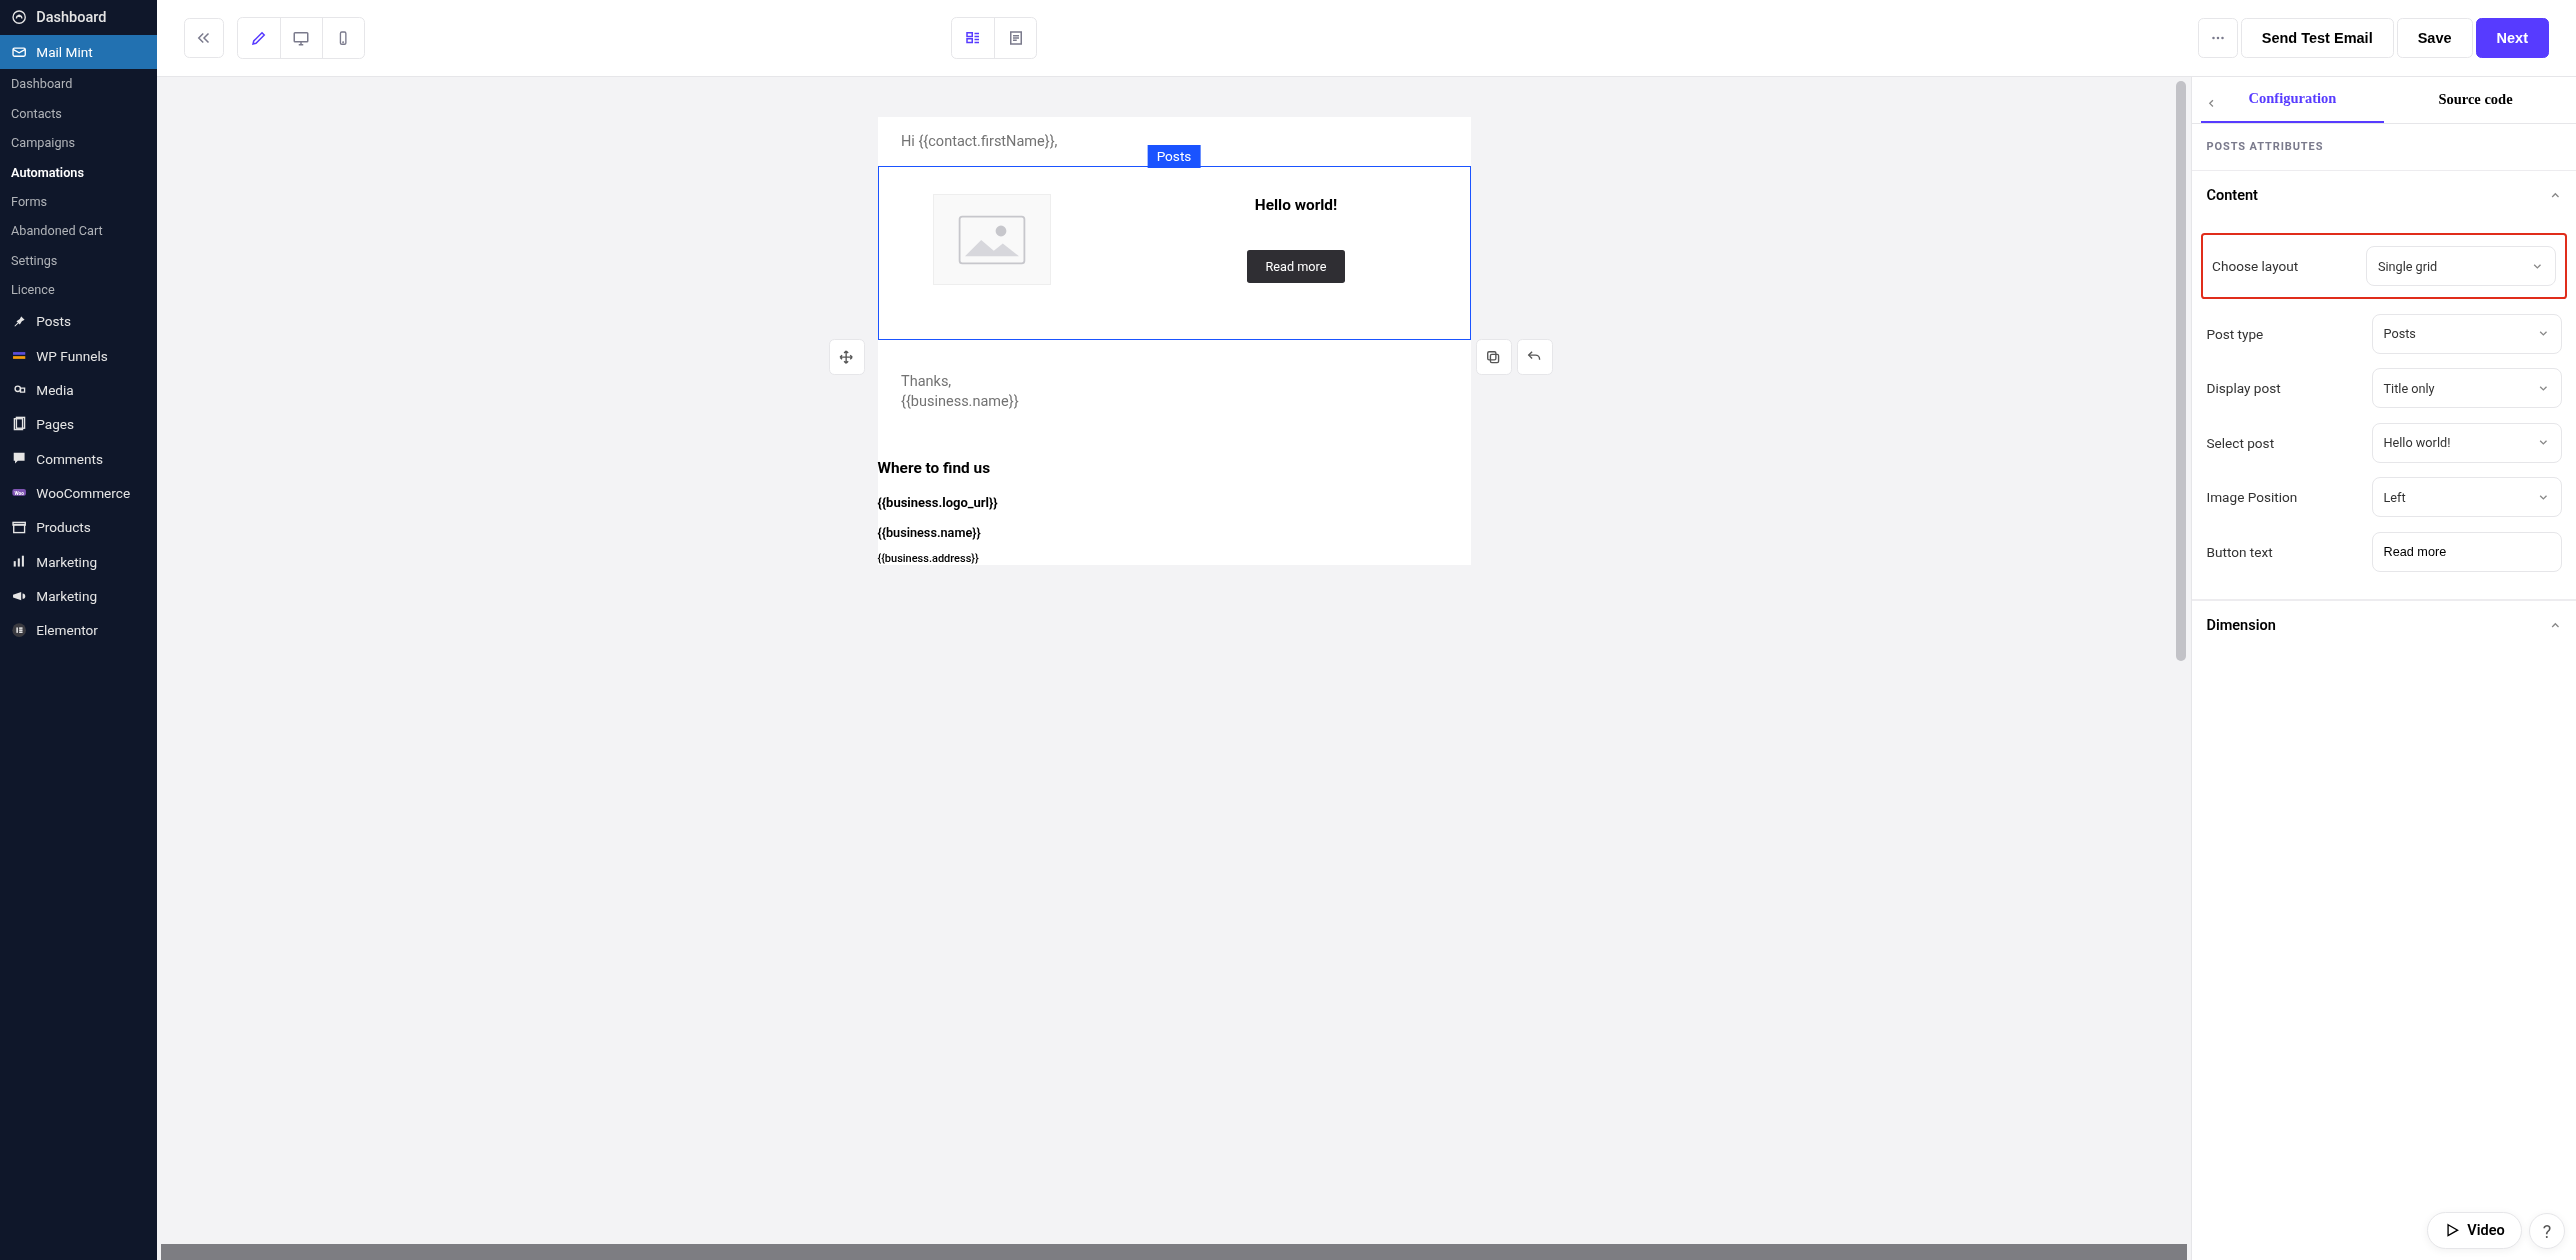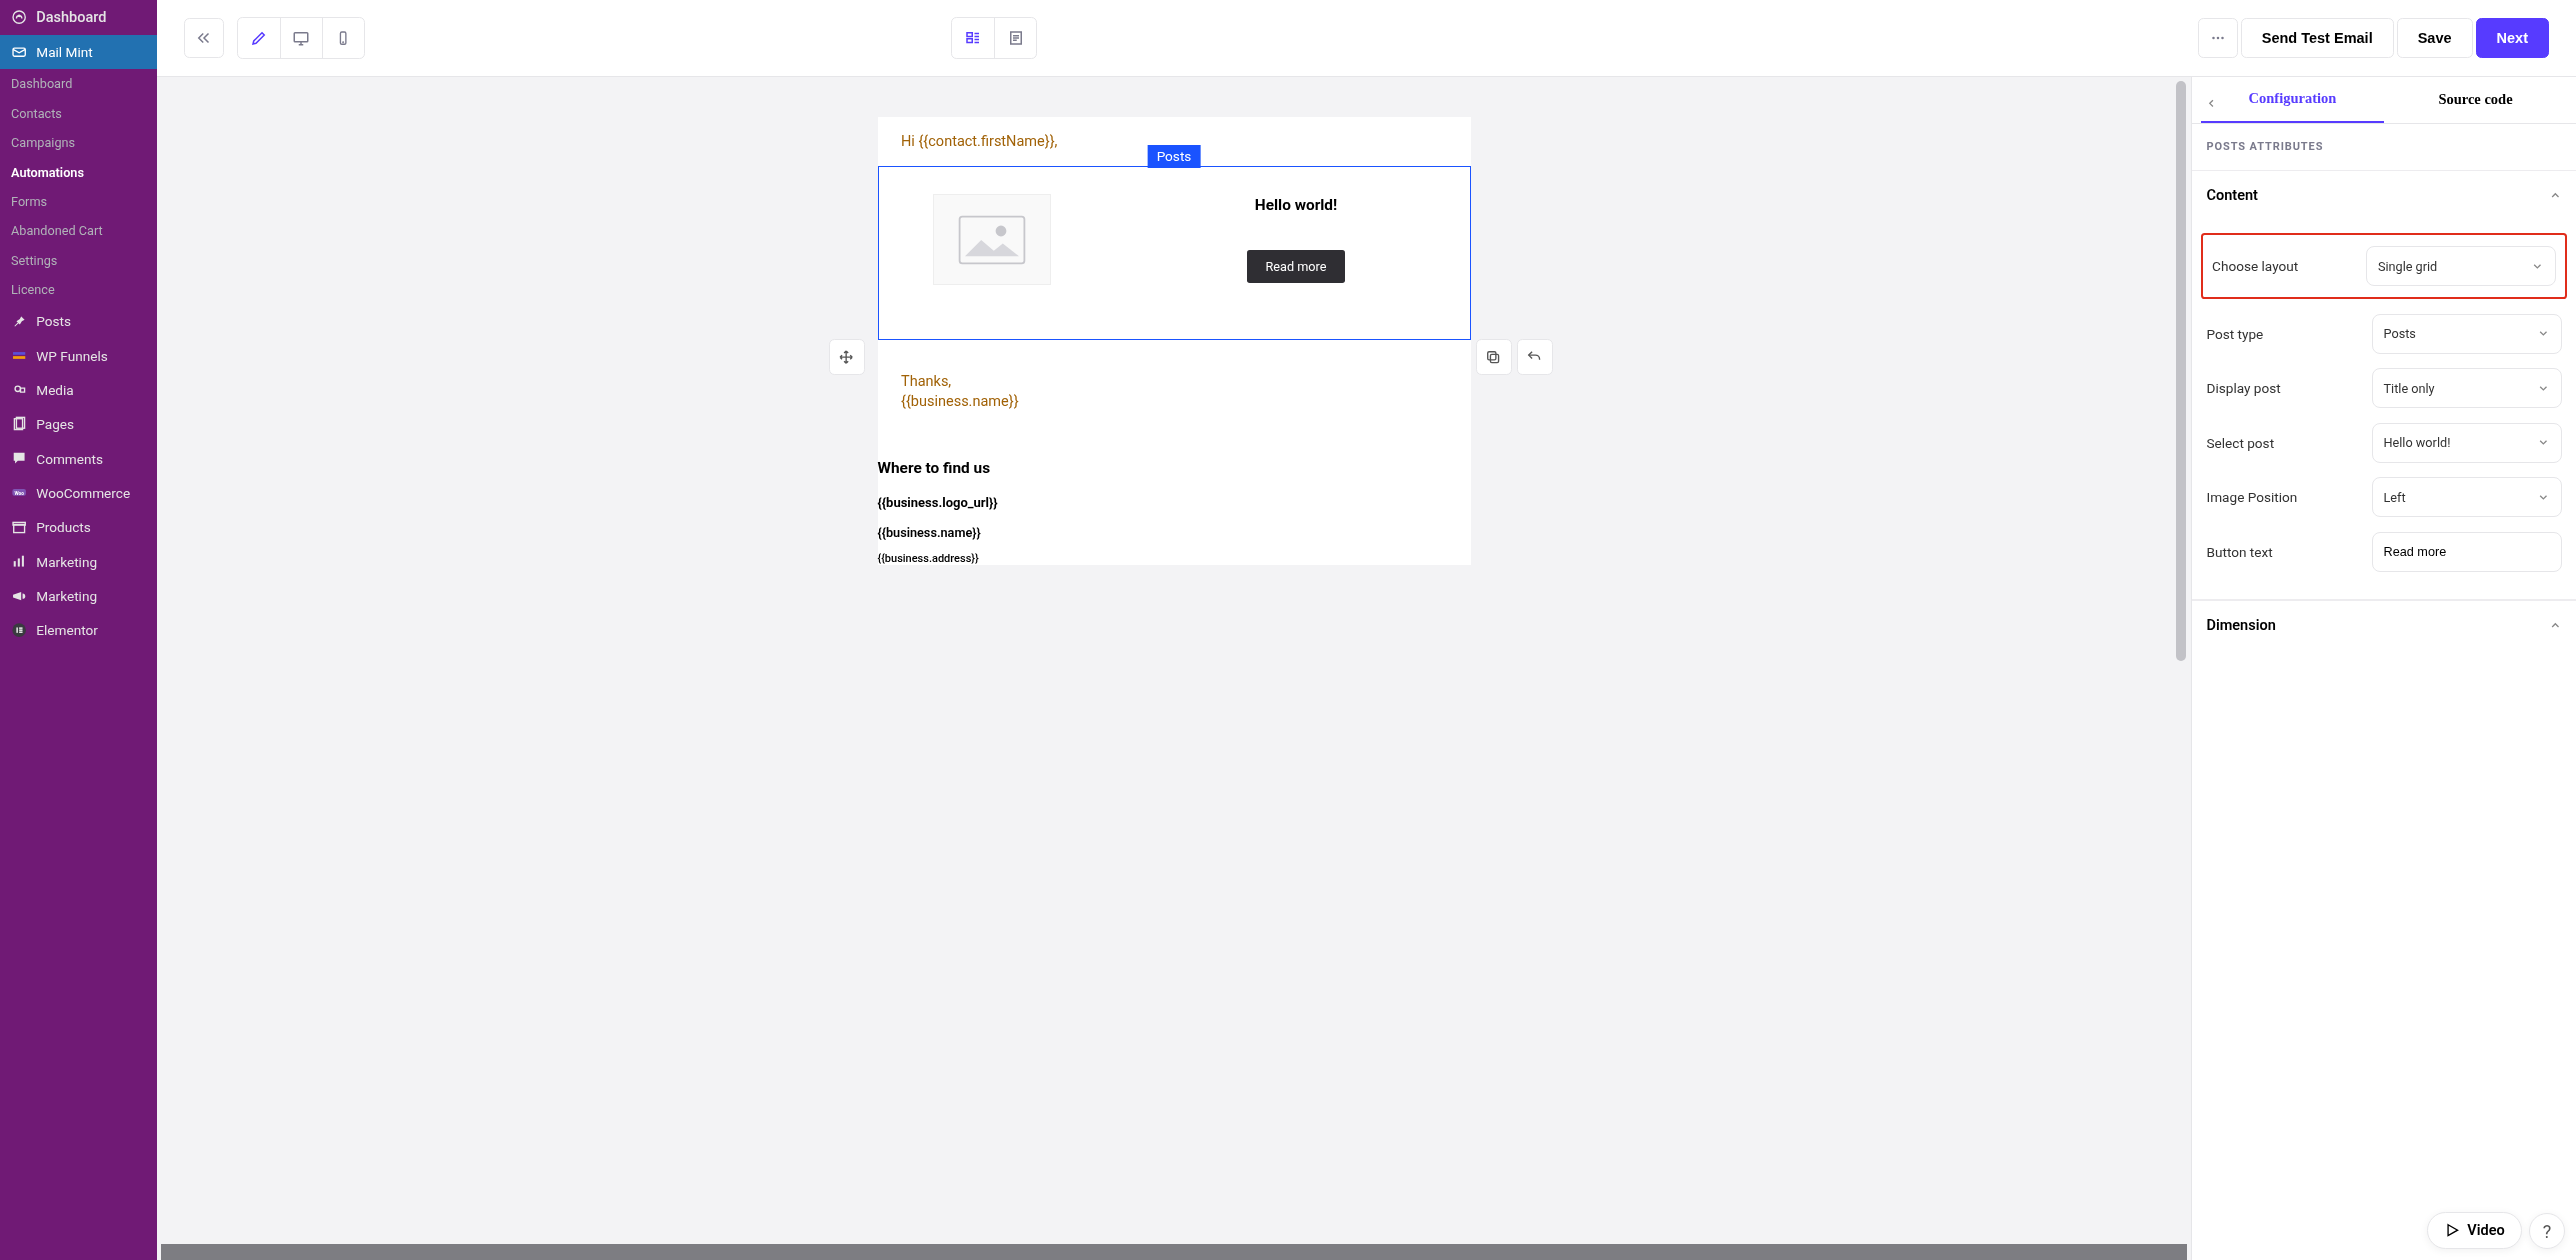--- a/index.html
+++ b/index.html
@@ -7,7 +7,7 @@
 .app { display: flex; height: 100vh; width: 100vw; }
 
 
-.sidebar { width: 157px; background: #701a75; color: #fff; display: flex; flex-direction: column; overflow-y: auto; flex-shrink: 0; }
+.sidebar { width: 157px; background: #0f172a; color: #fff; display: flex; flex-direction: column; overflow-y: auto; flex-shrink: 0; }
 .sb-item { display: flex; align-items: center; gap: 9px; padding: 9px 11px; color: #e5e5e5; cursor: pointer; font-size: 13.6px; }
 .sb-item.top { font-size: 14.5px; font-weight: 500; }
 .sb-item.active-parent { background: #2271b1; color: #fff; }

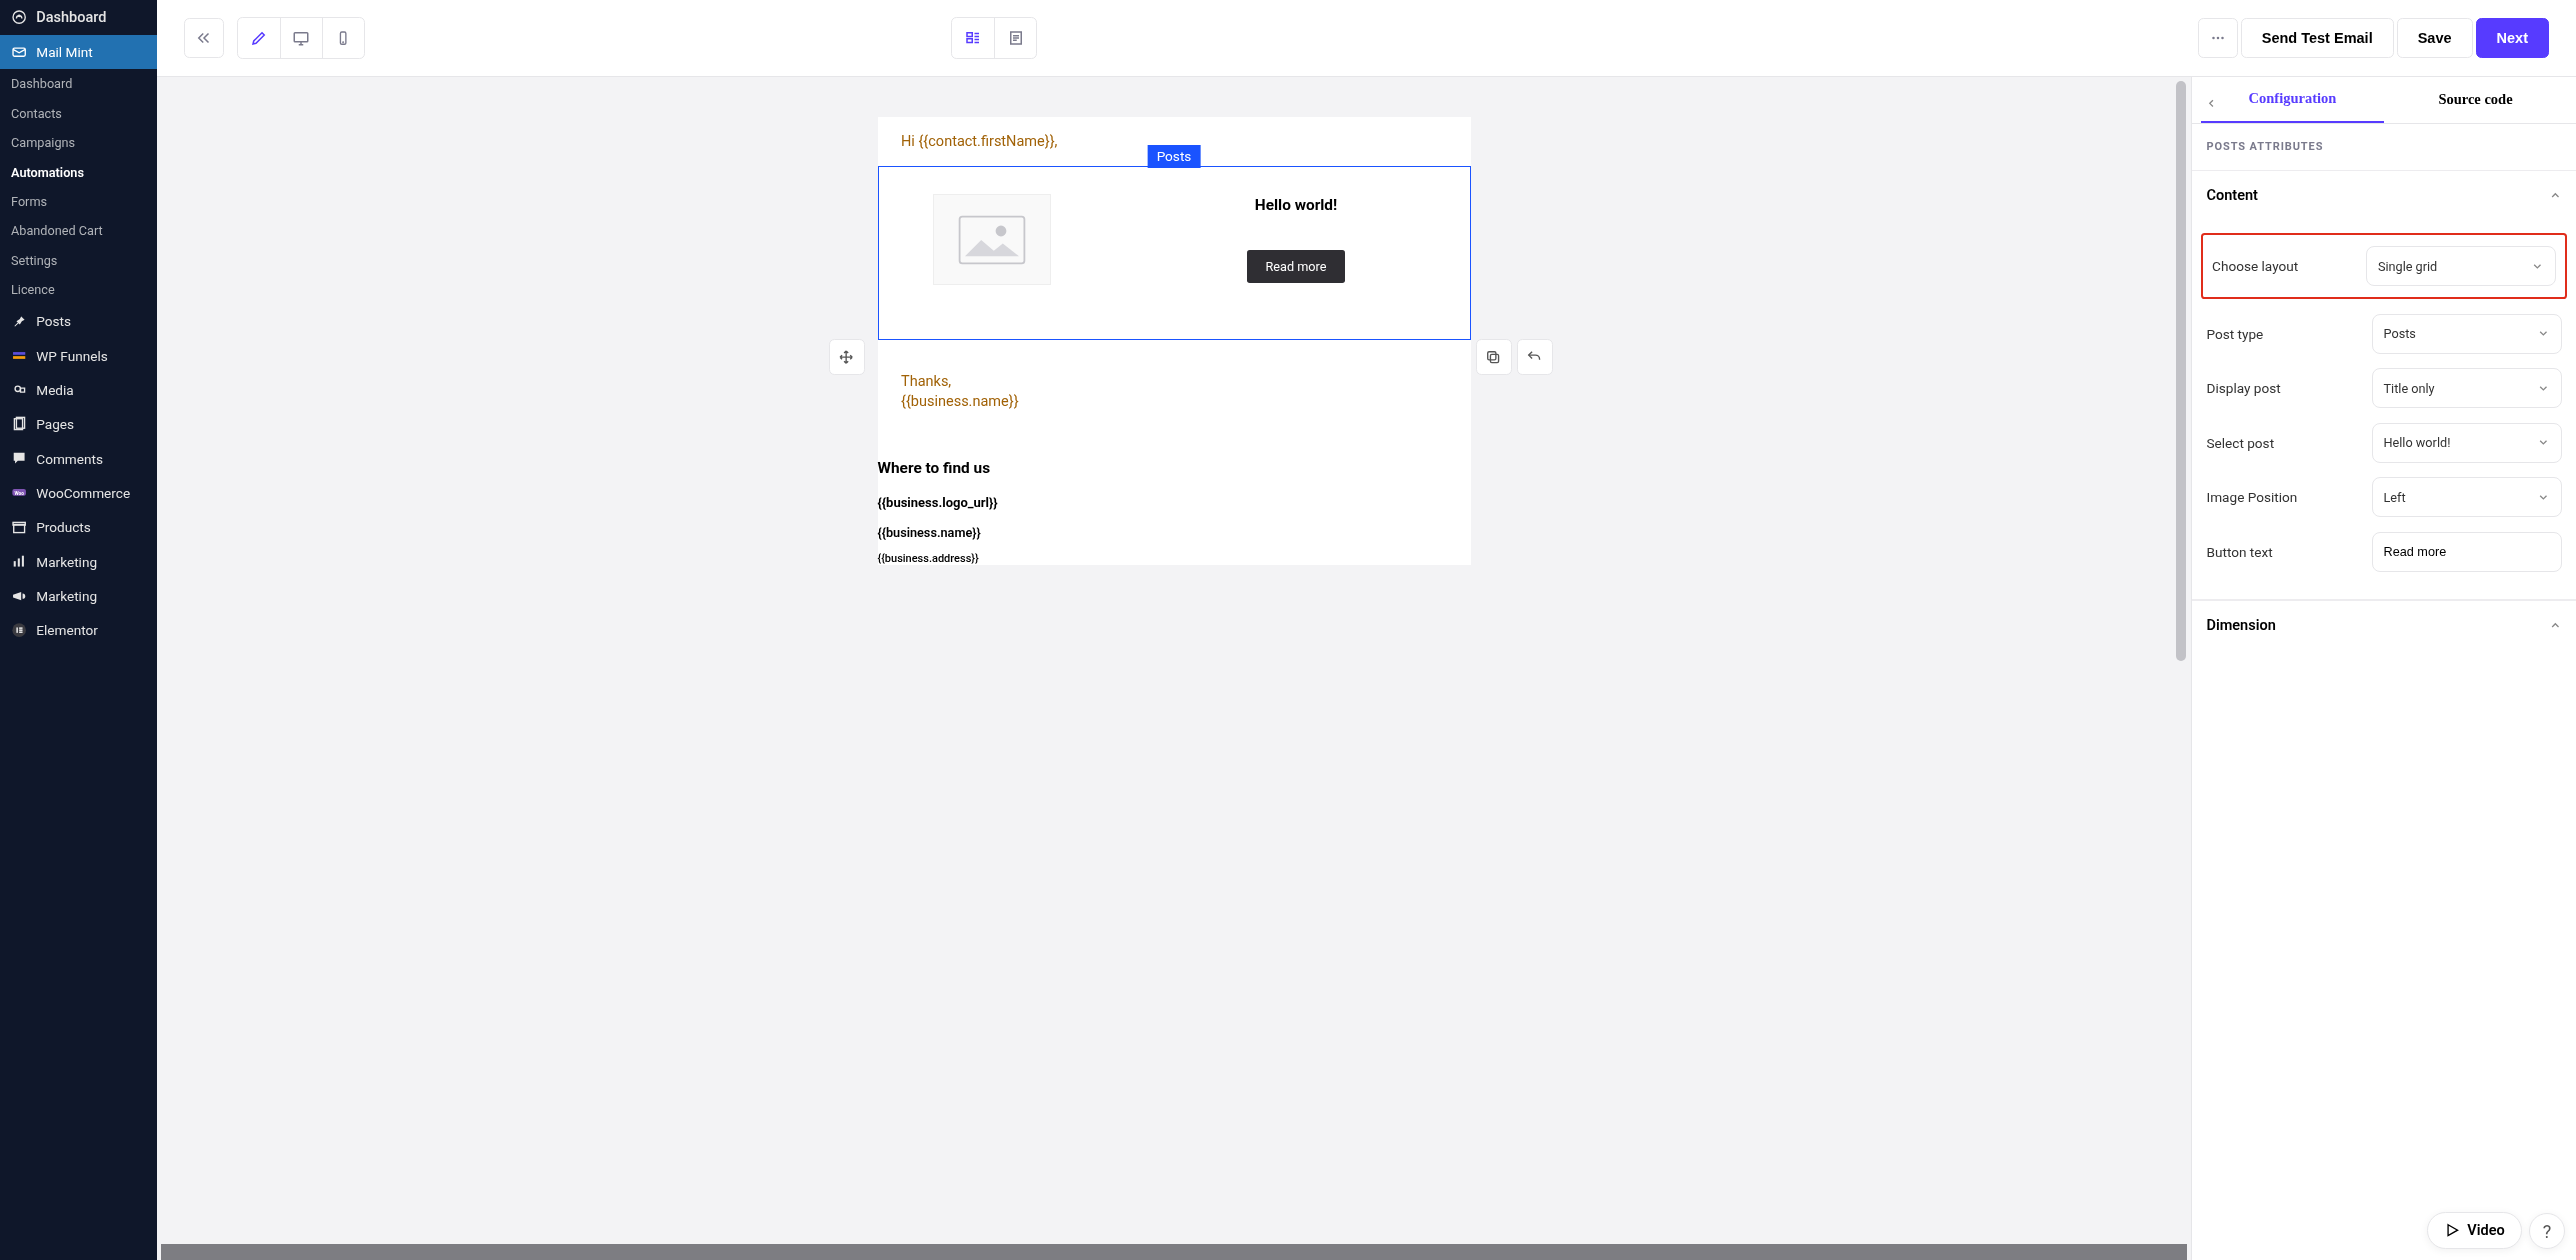--- a/index.html
+++ b/index.html
@@ -37,7 +37,7 @@
 .canvas-scroller { position: absolute; right: 5.4px; top: 3.6px; width: 10px; height: 580px; background: #c2c2c7; border-radius: 5.4px; }
 .canvas-outer { display: flex; justify-content: center; padding: 36px 0 0 0; position: relative; }
 .canvas { width: 593px; background: #fff; position: relative; }
-.c-line { padding: 16.3px 23.5px 3.6px; font-size: 14.5px; color: #a16207; }
+.c-line { padding: 16.3px 23.5px 3.6px; font-size: 14.5px; color: #737373; }
 .c-footer { text-align:left; padding-top: 27px; }
 .c-footer .t1 { font-size: 15.4px; font-weight: 700; margin: 18px 0; }
 .c-footer .t2 { font-size: 13px; font-weight: 700; margin: 14.5px 0; }

